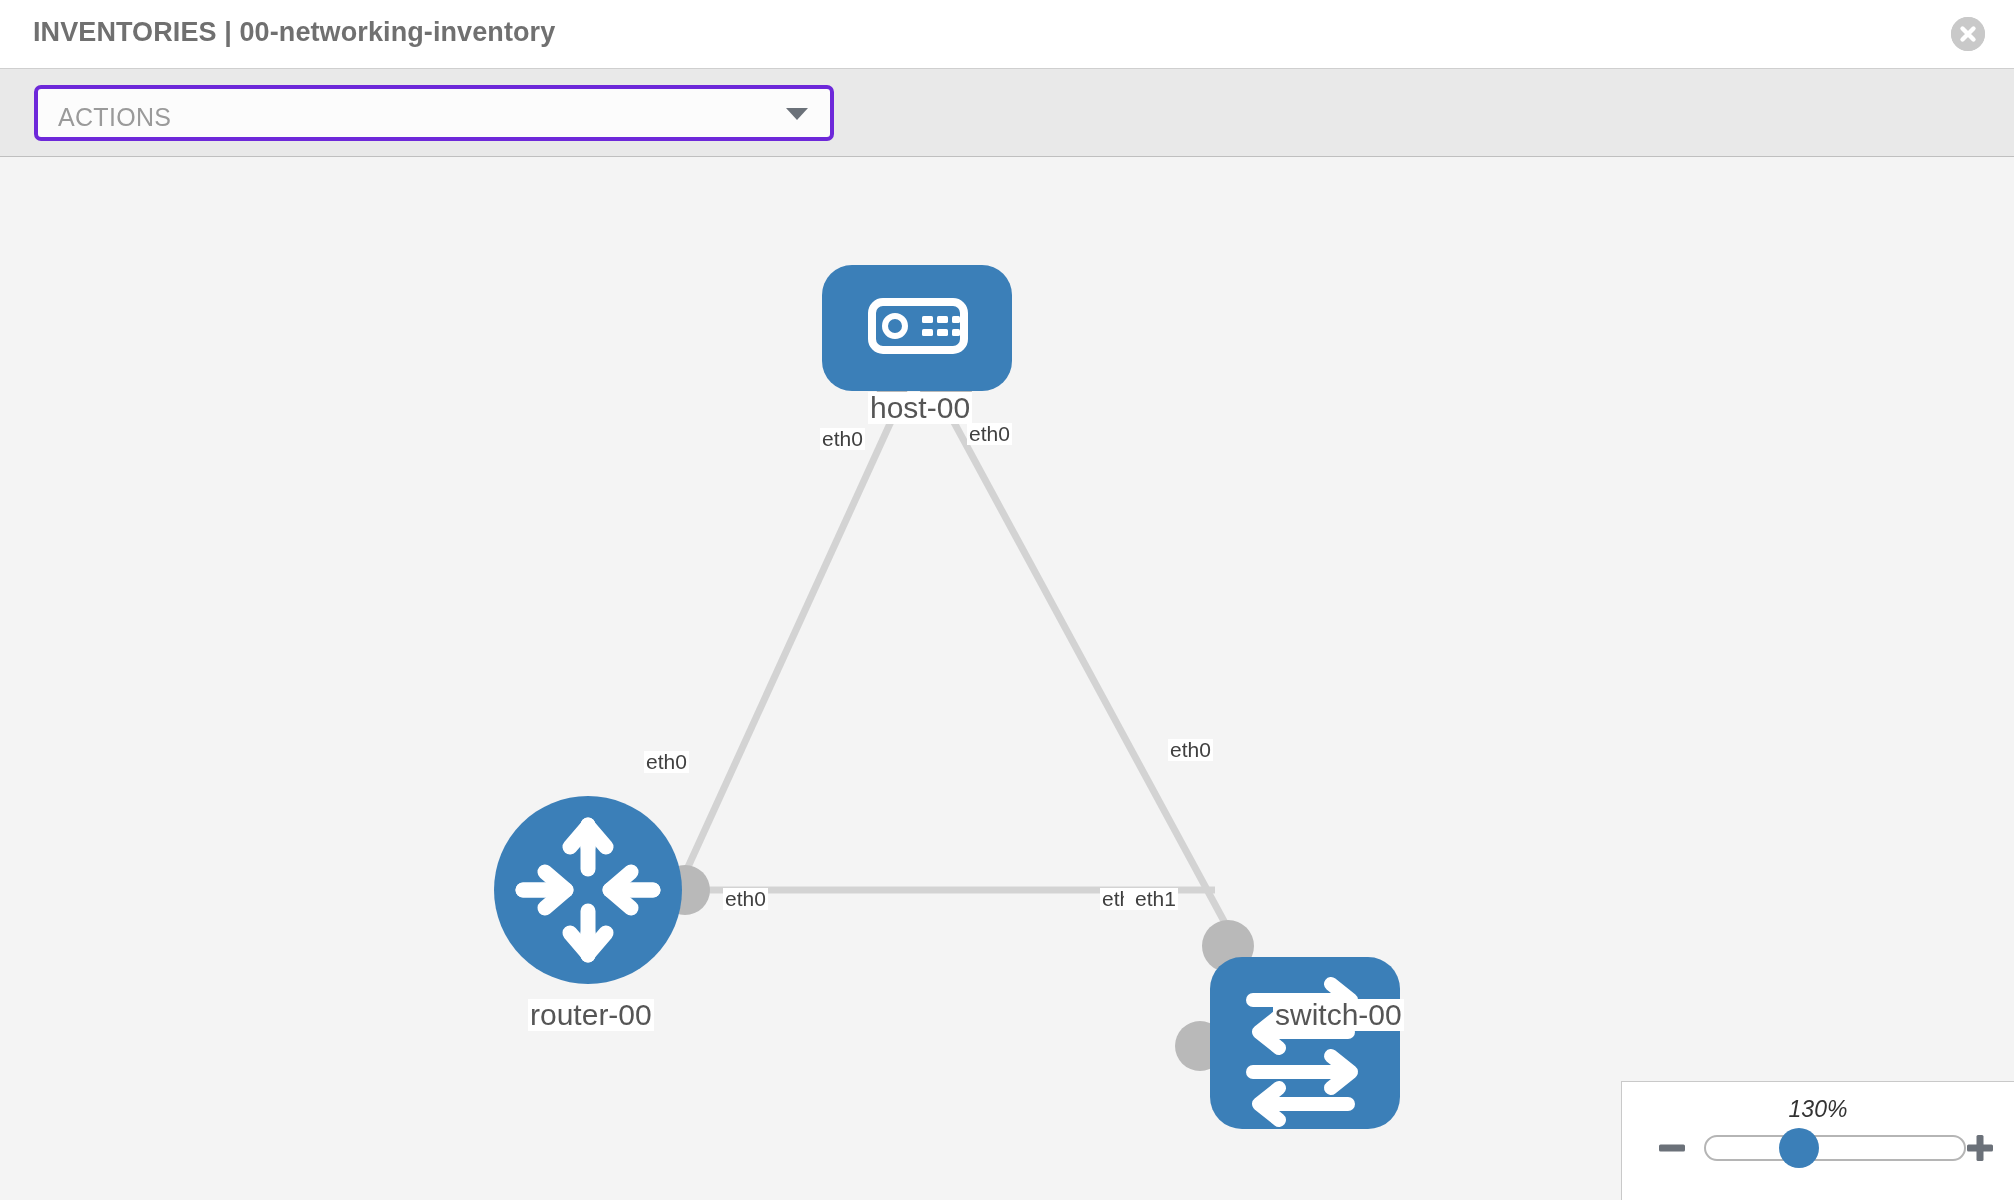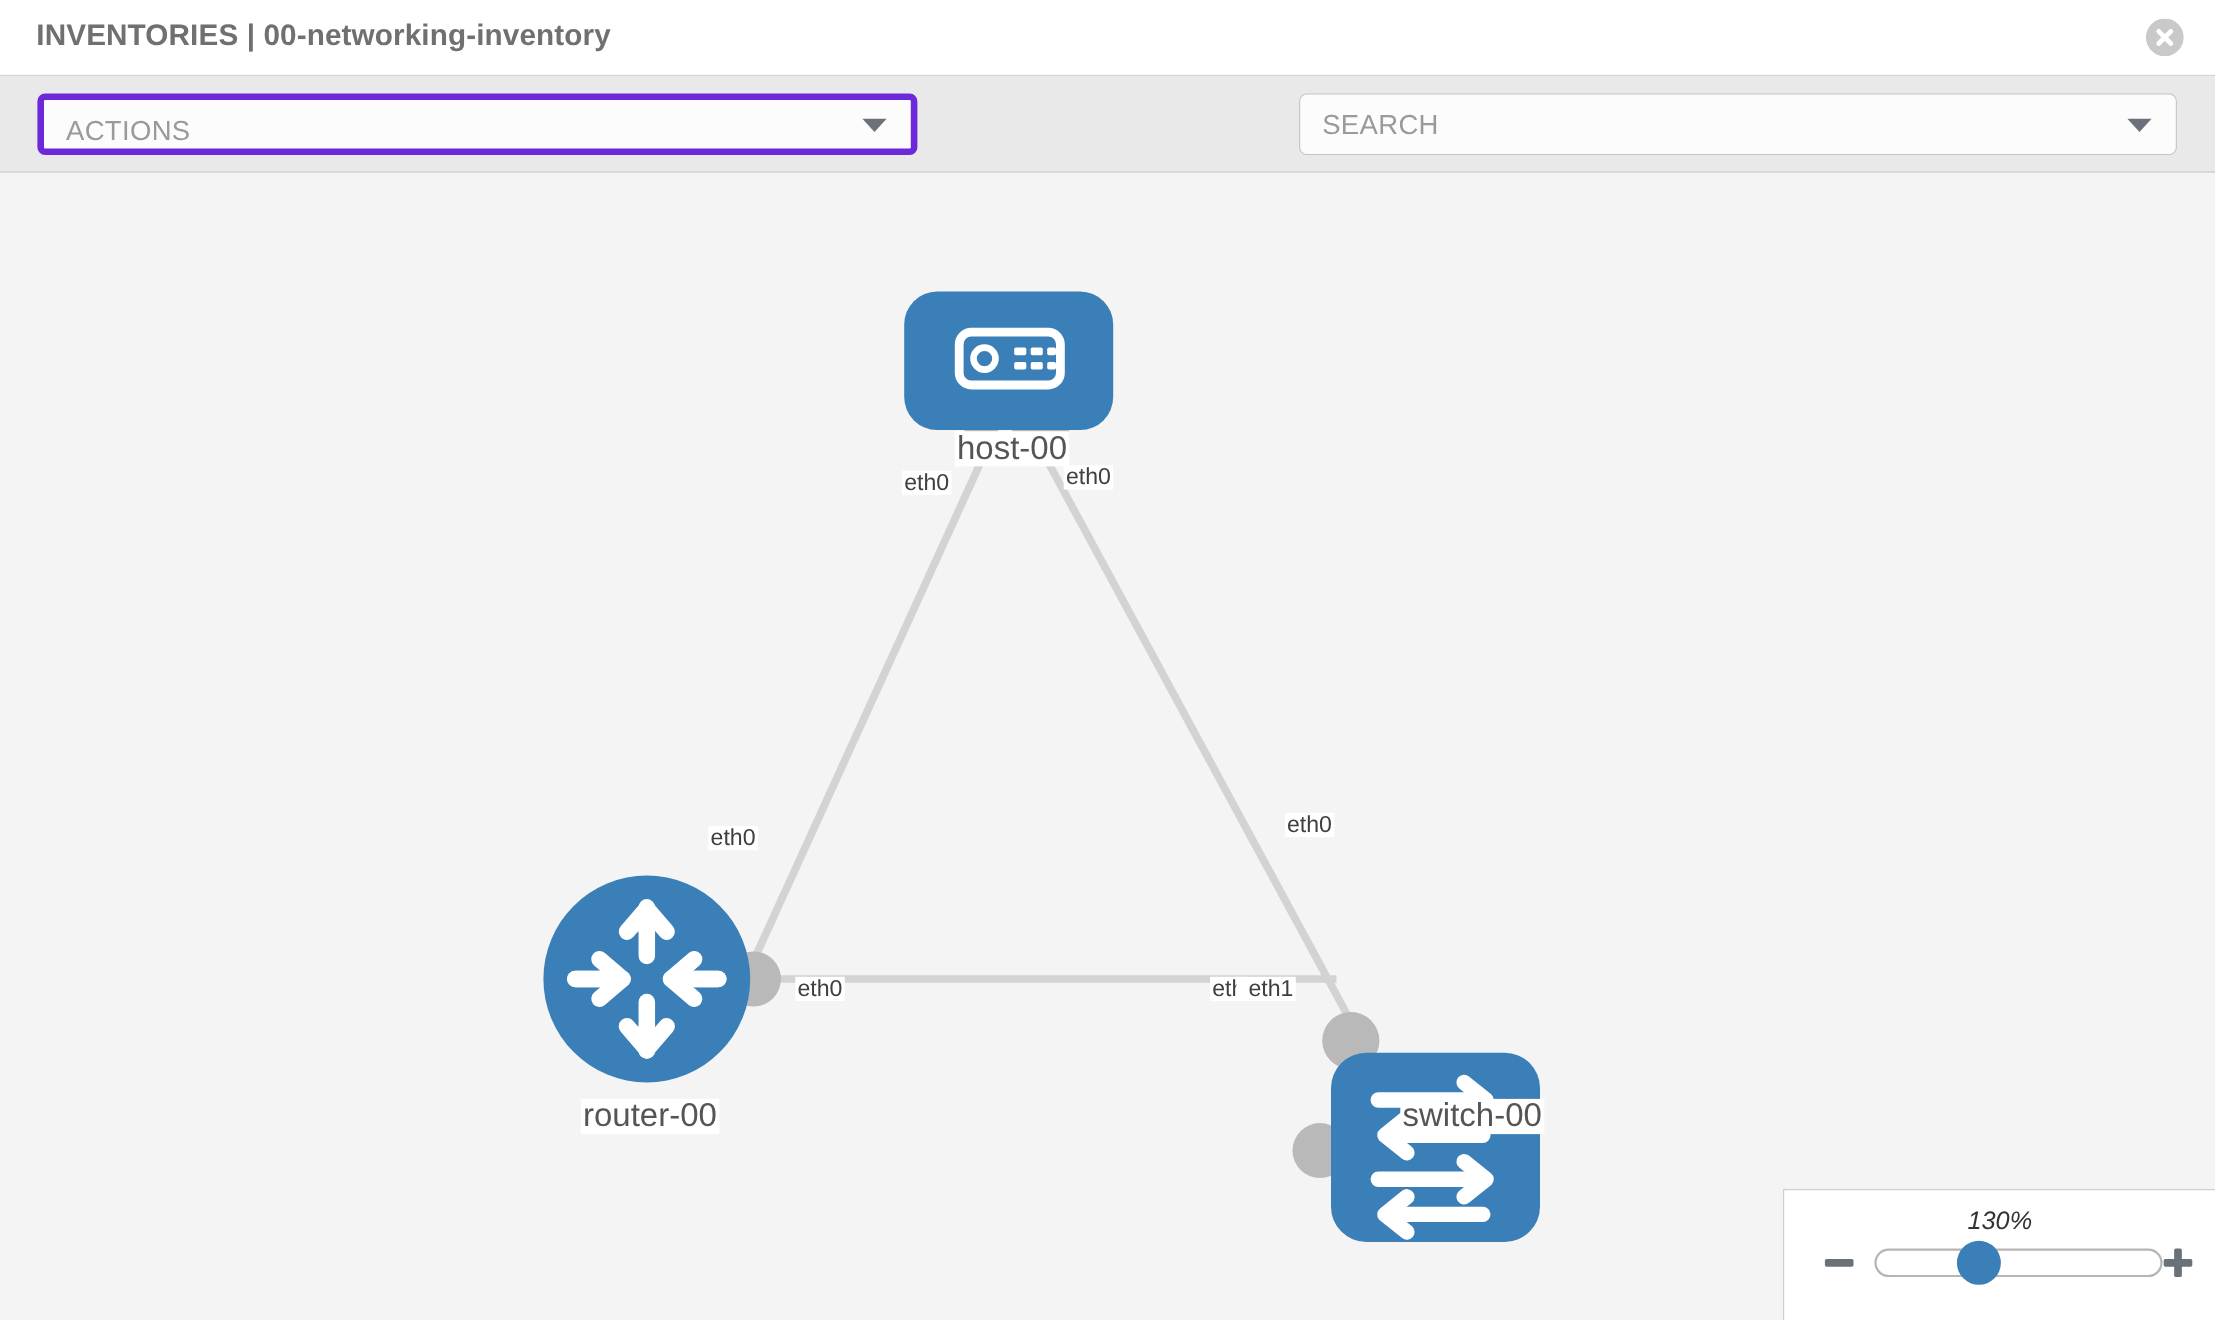--- a/index.html
+++ b/index.html
@@ -69,7 +69,7 @@
     width: 800px;
     height: 56px;
     background: #fcfcfc;
-    border: 6px solid #6d28d9;
+    border: 4px solid #6d28d9;
     border-radius: 7px;
     box-sizing: border-box;
     cursor: pointer;

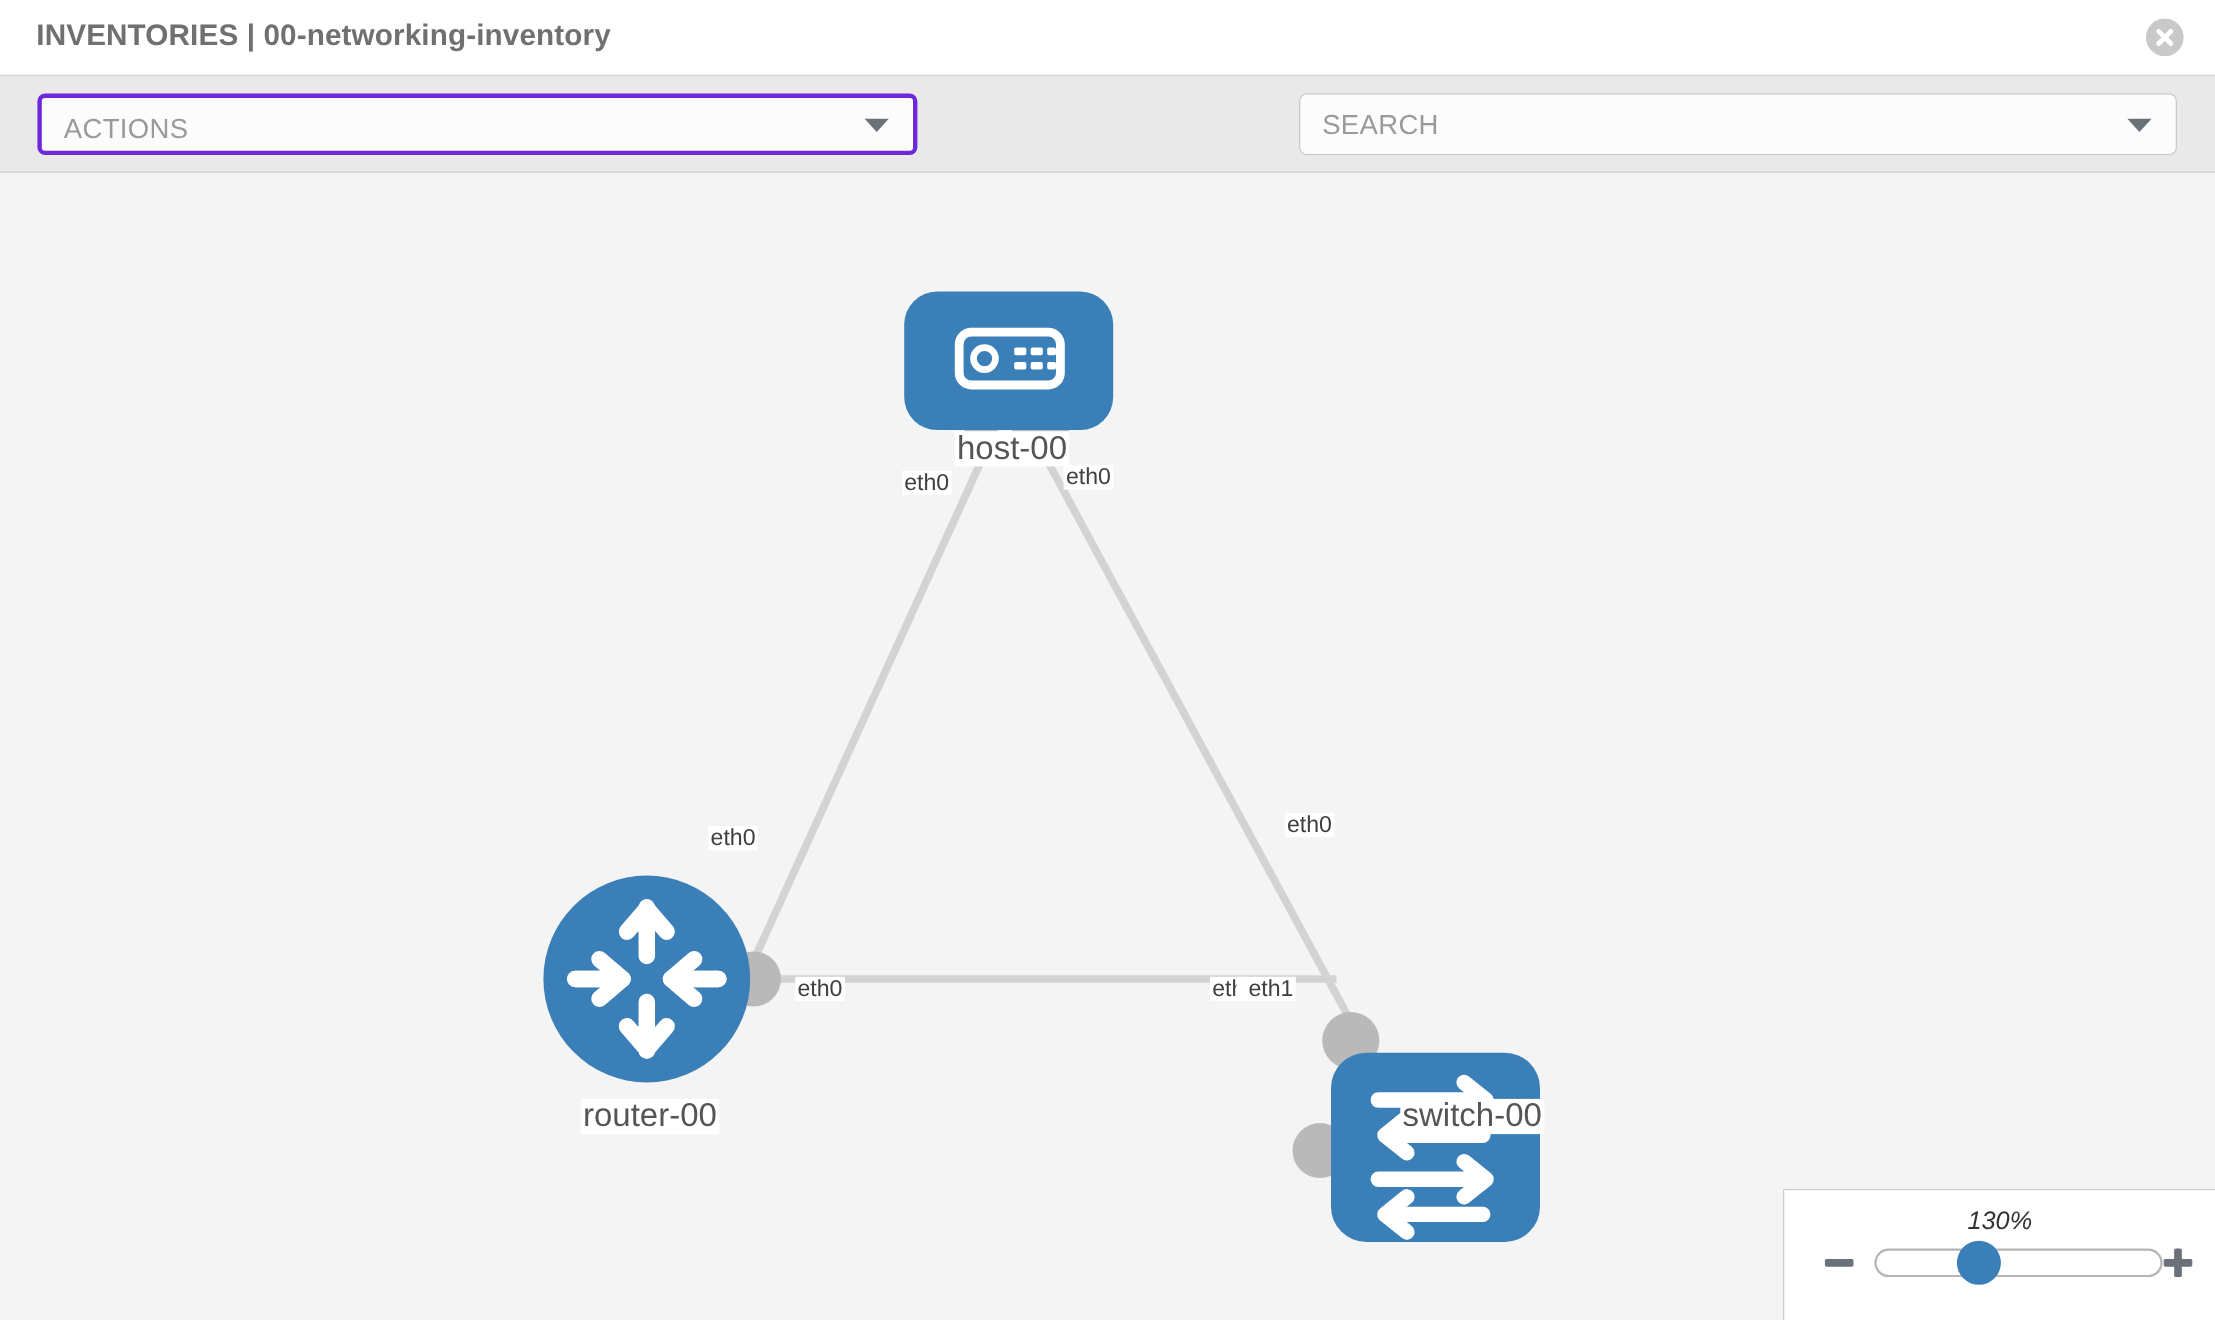--- a/index.html
+++ b/index.html
@@ -255,10 +255,6 @@
       </svg>
     </div>
 
-    <div class="search-select">
-      <span class="label" title="SEARCH">SEARCH</span>
-      <span class="caret"></span>
-    </div>
   </div>
 
   <div class="canvas">

